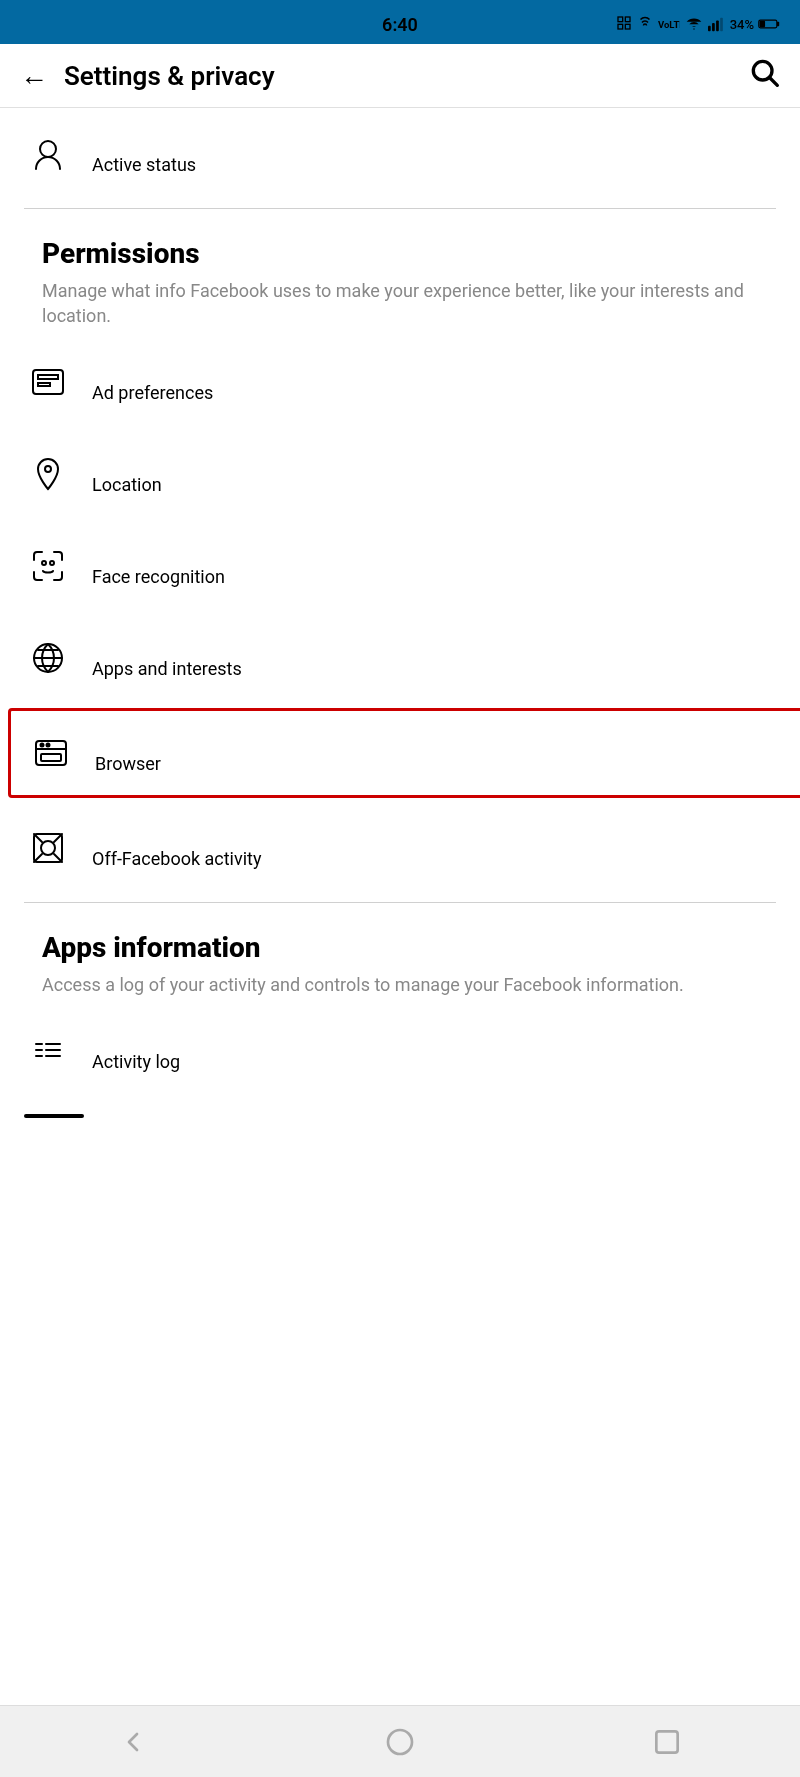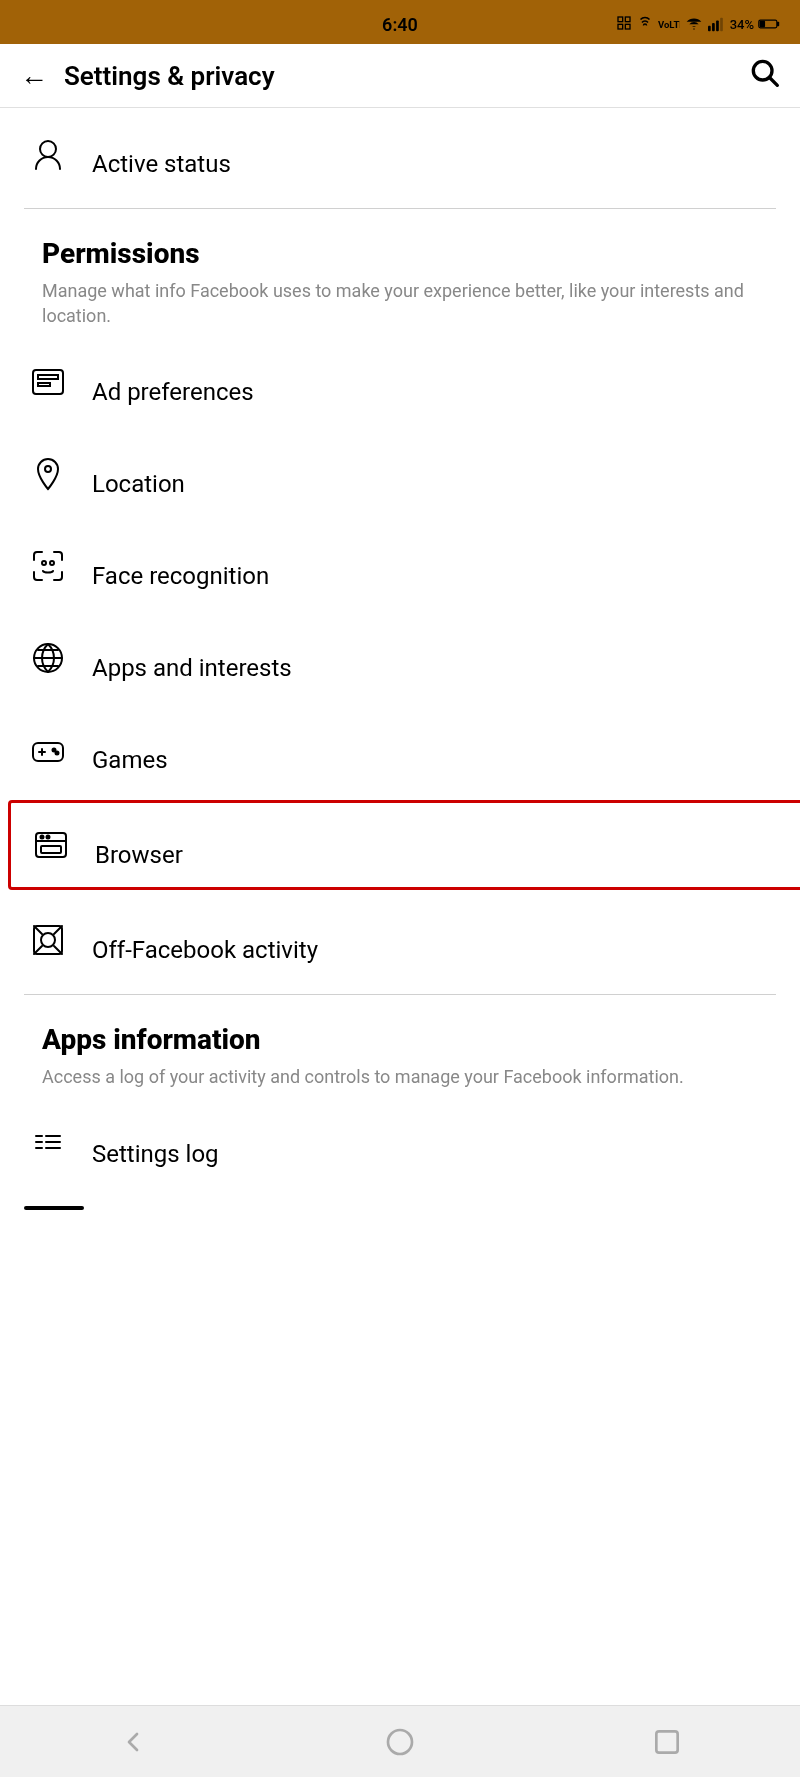--- a/index.html
+++ b/index.html
@@ -15,7 +15,7 @@
 
     
     .status-bar {
-      background: #a16207;
+      background: #0369a1;
       padding: 8px 20px 4px 20px;
       display: flex;
       justify-content: center;

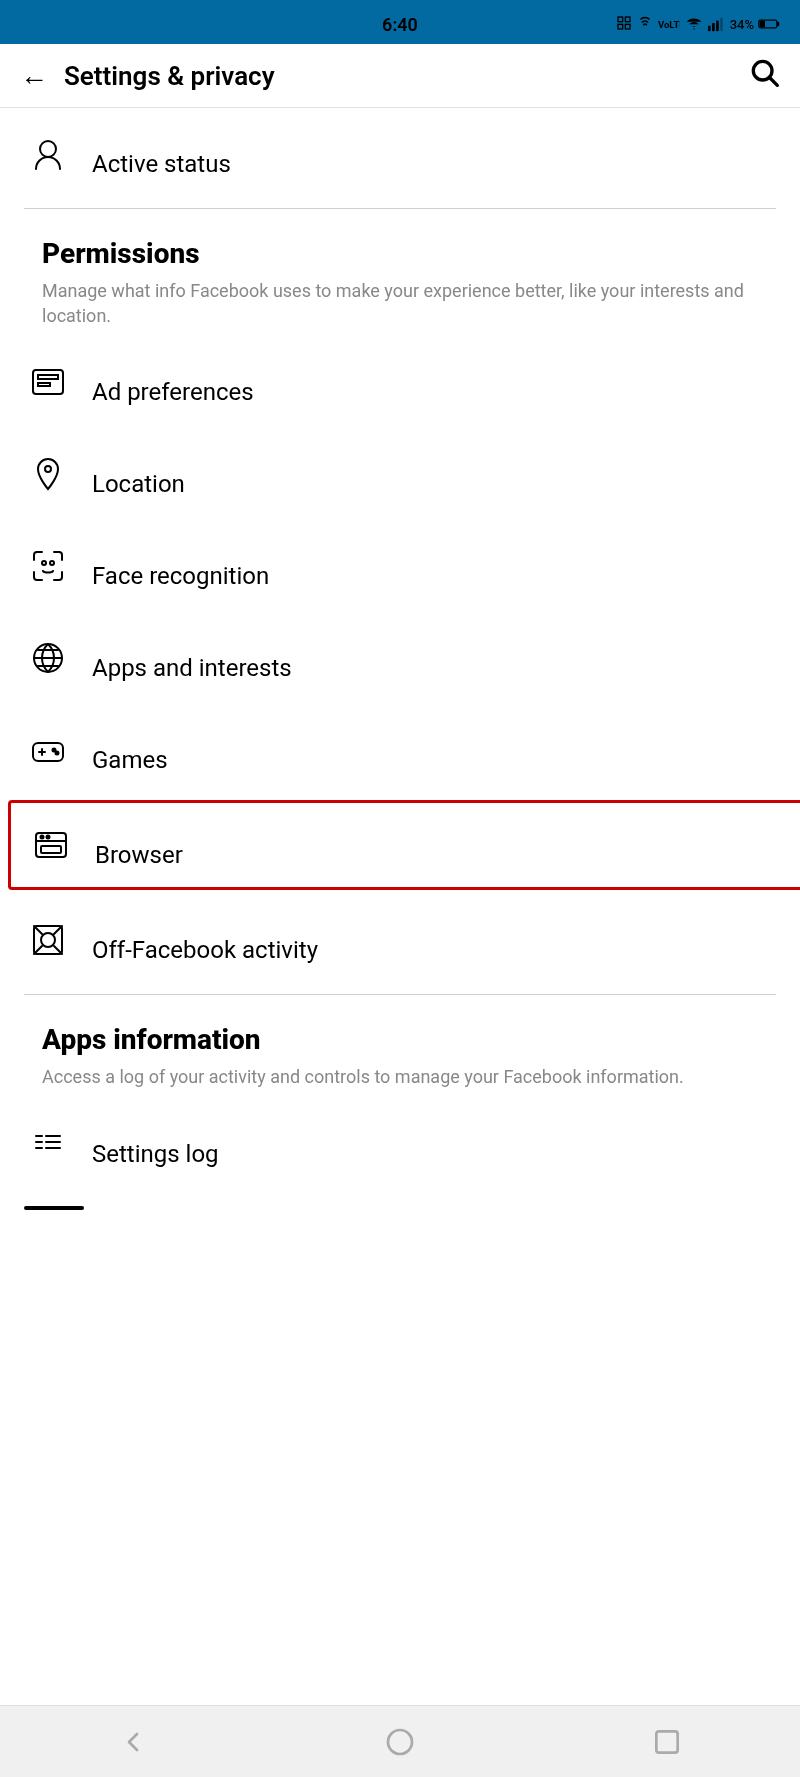--- a/index.html
+++ b/index.html
@@ -113,7 +113,7 @@
       height: 40px;
     }
     .menu-item-label {
-      font-size: 24px;
+      font-size: 18px;
       color: #000;
       font-weight: 400;
       margin-top: 20px;

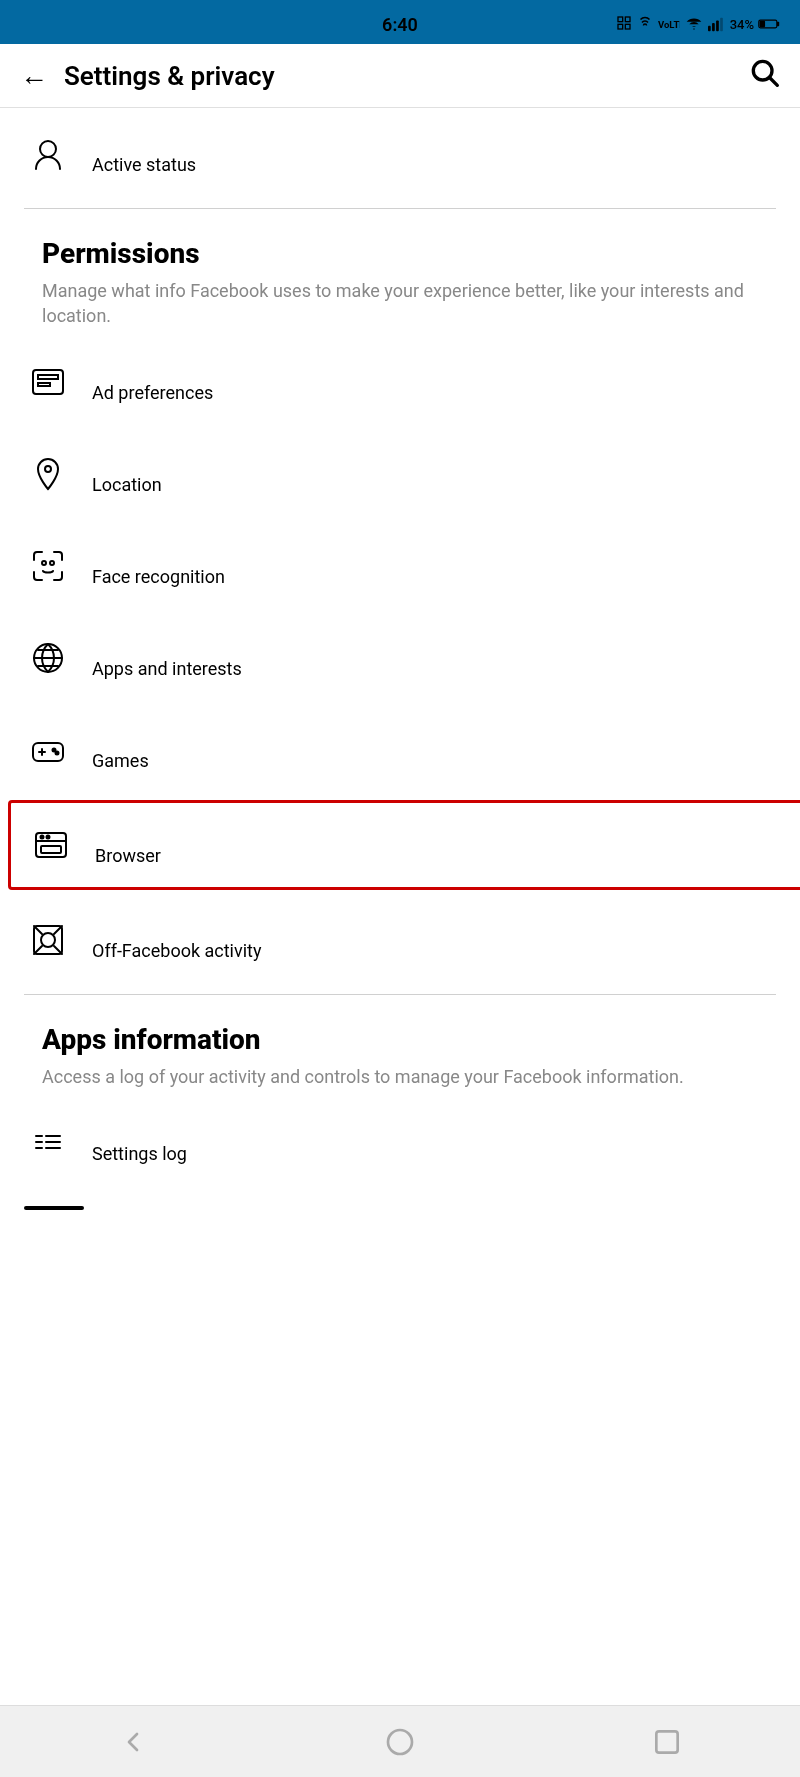--- a/index.html
+++ b/index.html
@@ -303,18 +303,6 @@
     <span class="menu-item-label">Apps and interests</span>
   </div>
 
-  <div class="menu-item">
-    <div class="menu-item-icon">
-      <svg viewBox="0 0 40 40" fill="none" stroke="#000" stroke-width="2" stroke-linecap="round">
-        <rect x="5" y="13" width="30" height="18" rx="5"></rect>
-        <line x1="14" y1="19" x2="14" y2="25"></line>
-        <line x1="11" y1="22" x2="17" y2="22"></line>
-        <circle cx="26" cy="20" r="1.5" fill="#000"></circle>
-        <circle cx="29" cy="23" r="1.5" fill="#000"></circle>
-      </svg>
-    </div>
-    <span class="menu-item-label">Games</span>
-  </div>
 
 
 

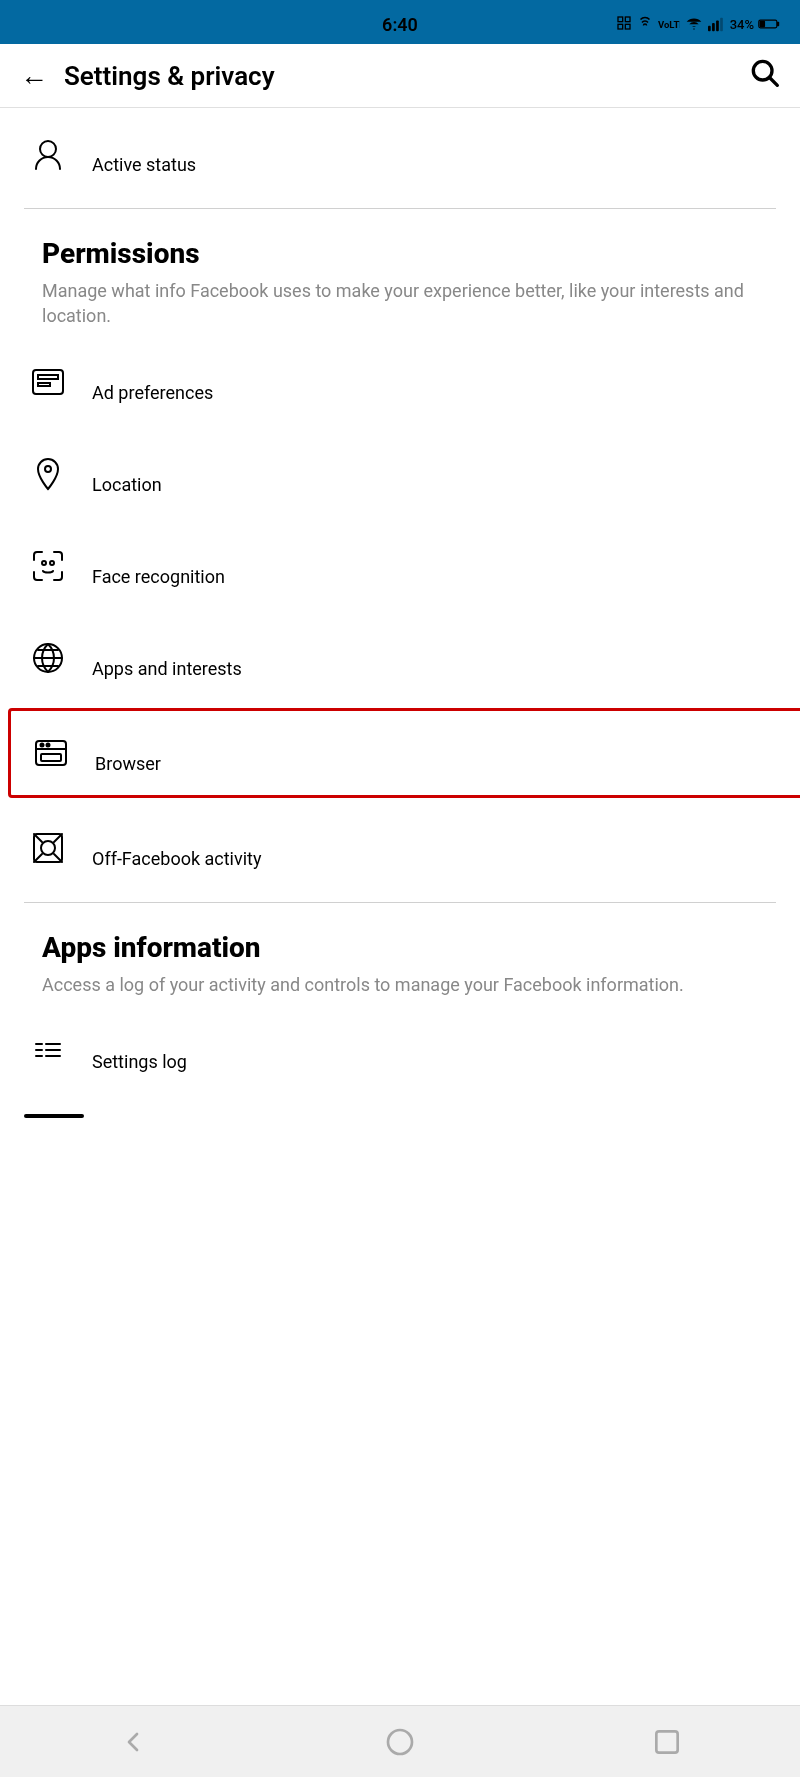--- a/index.html
+++ b/index.html
@@ -348,7 +348,7 @@
         <line x1="18" y1="24" x2="32" y2="24"></line>
       </svg>
     </div>
-    <span class="menu-item-label">Settings log</span>
+    <span class="menu-item-label">Activity log</span>
   </div>
 
   <div style="width: 60px; height: 4px; background: #000; border-radius: 2px; margin: 16px 24px 8px 24px;"></div>

